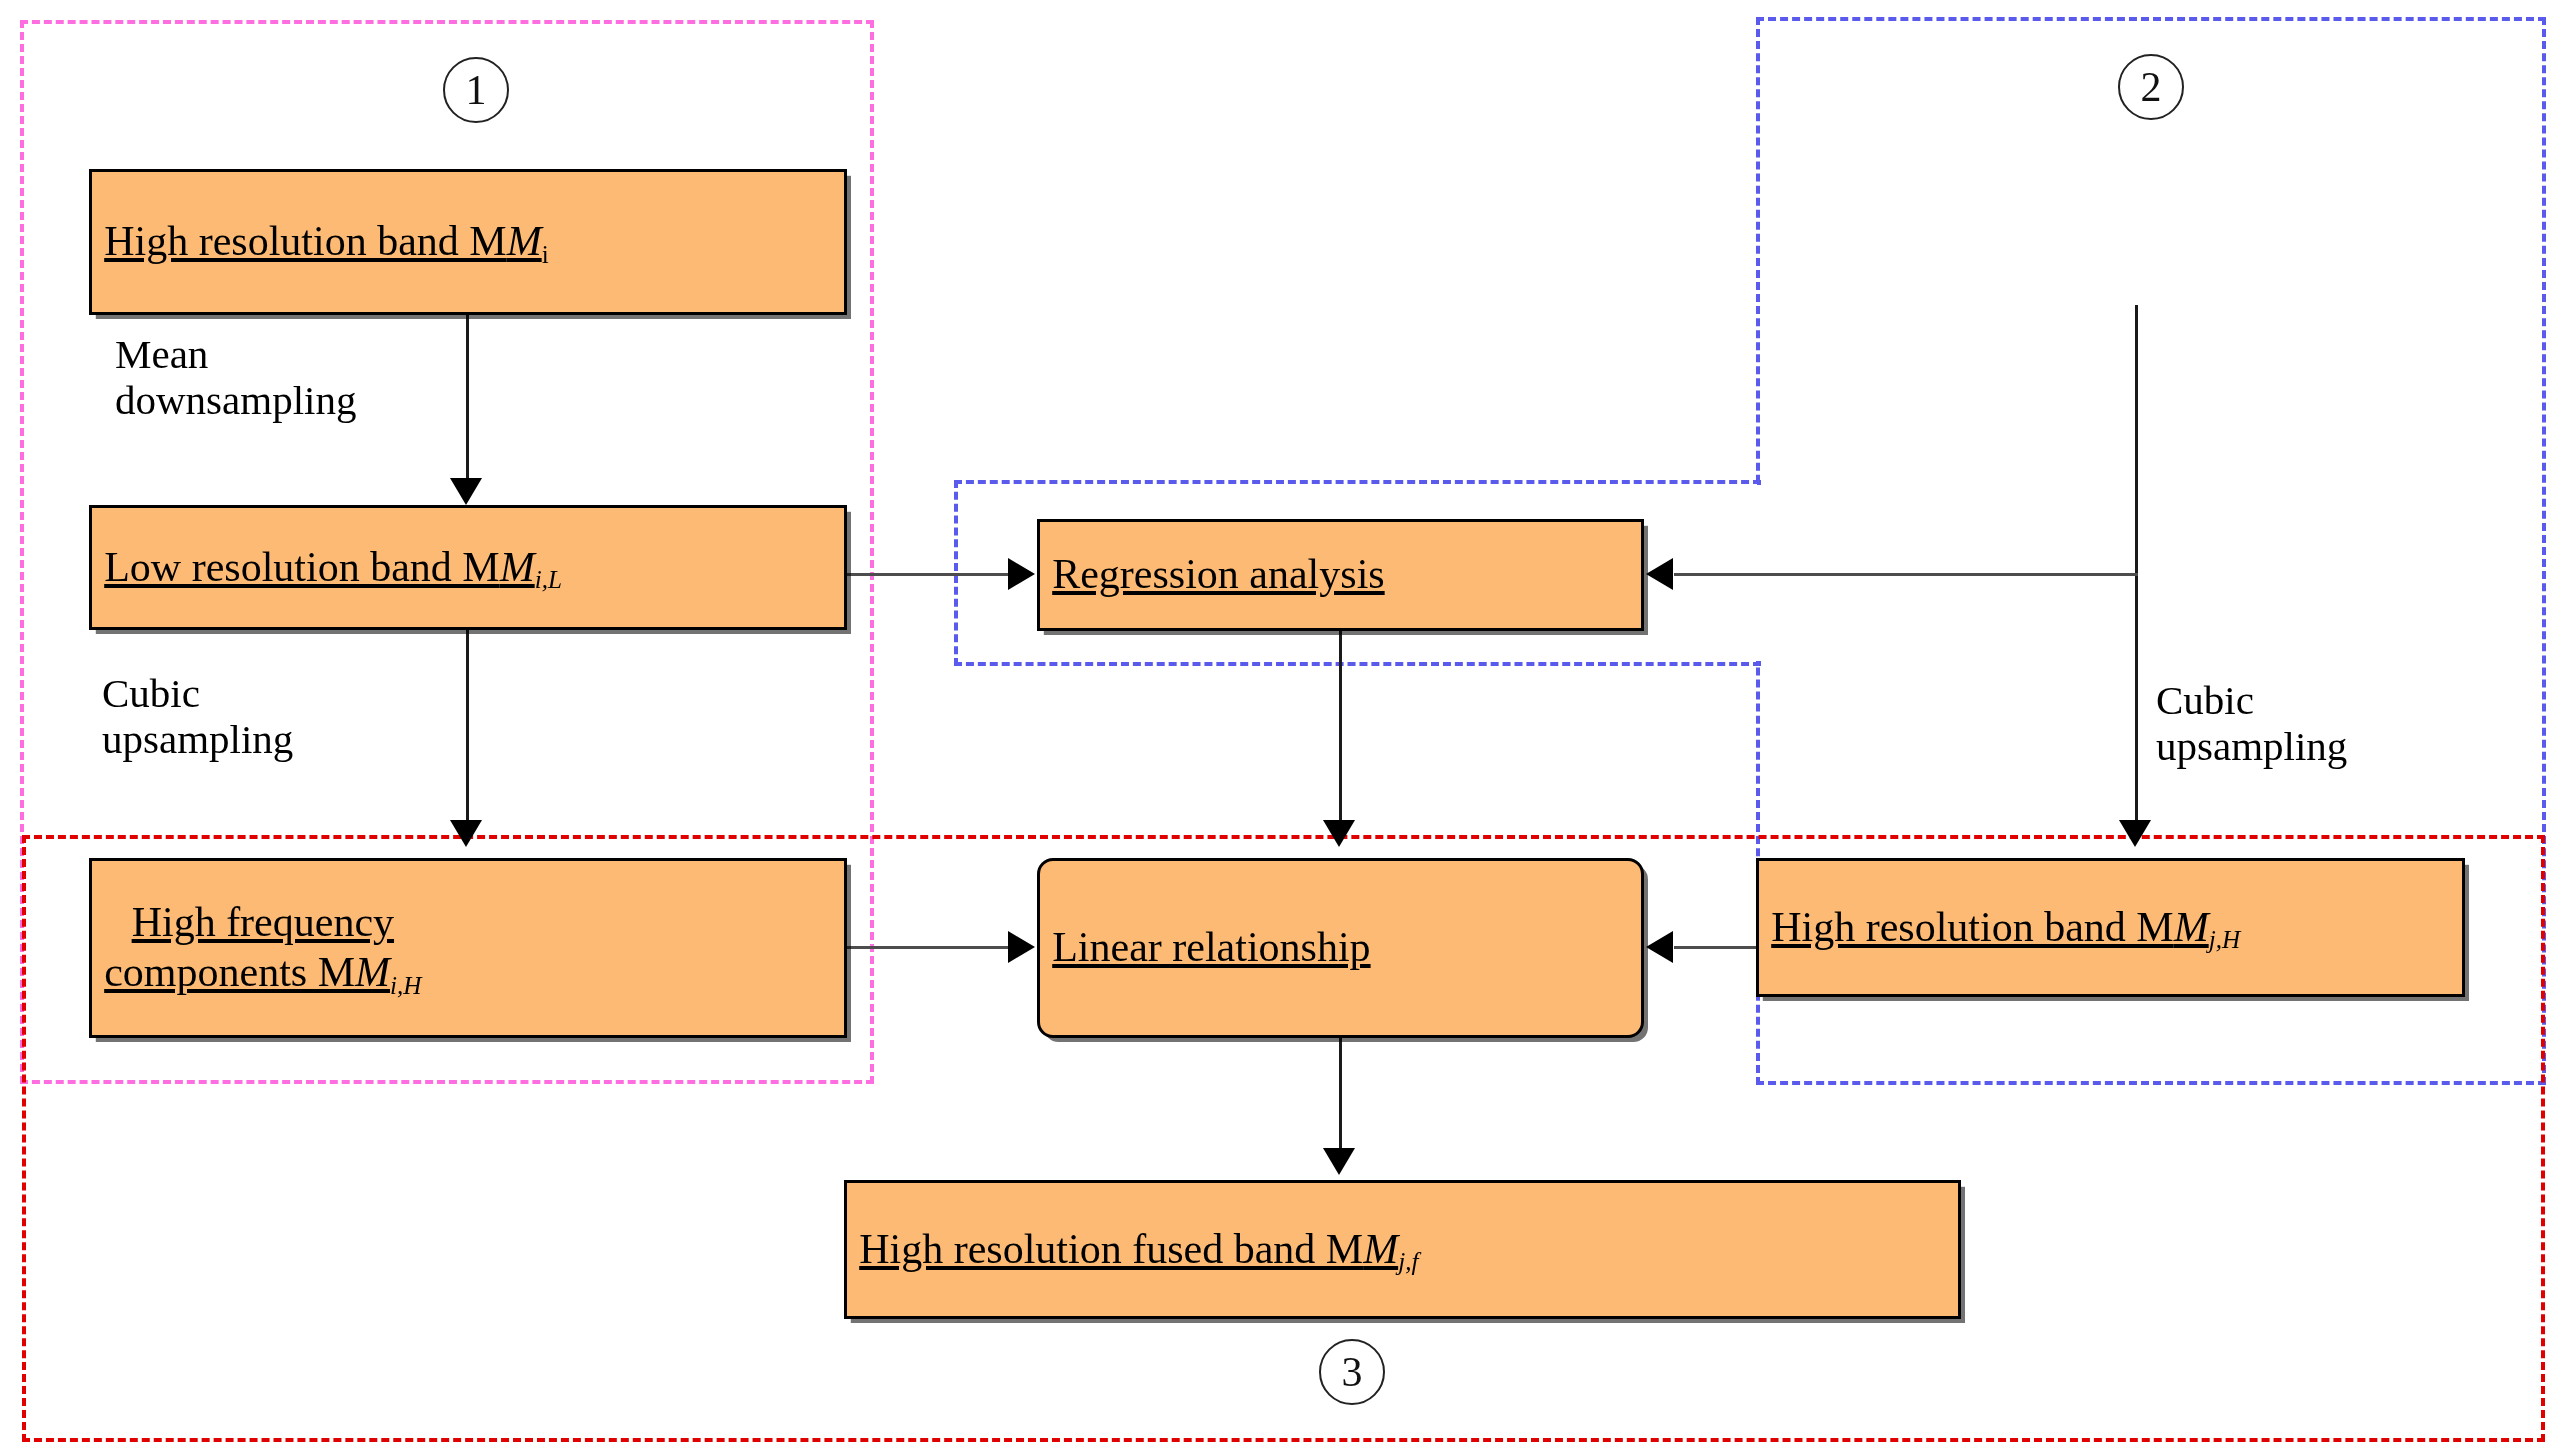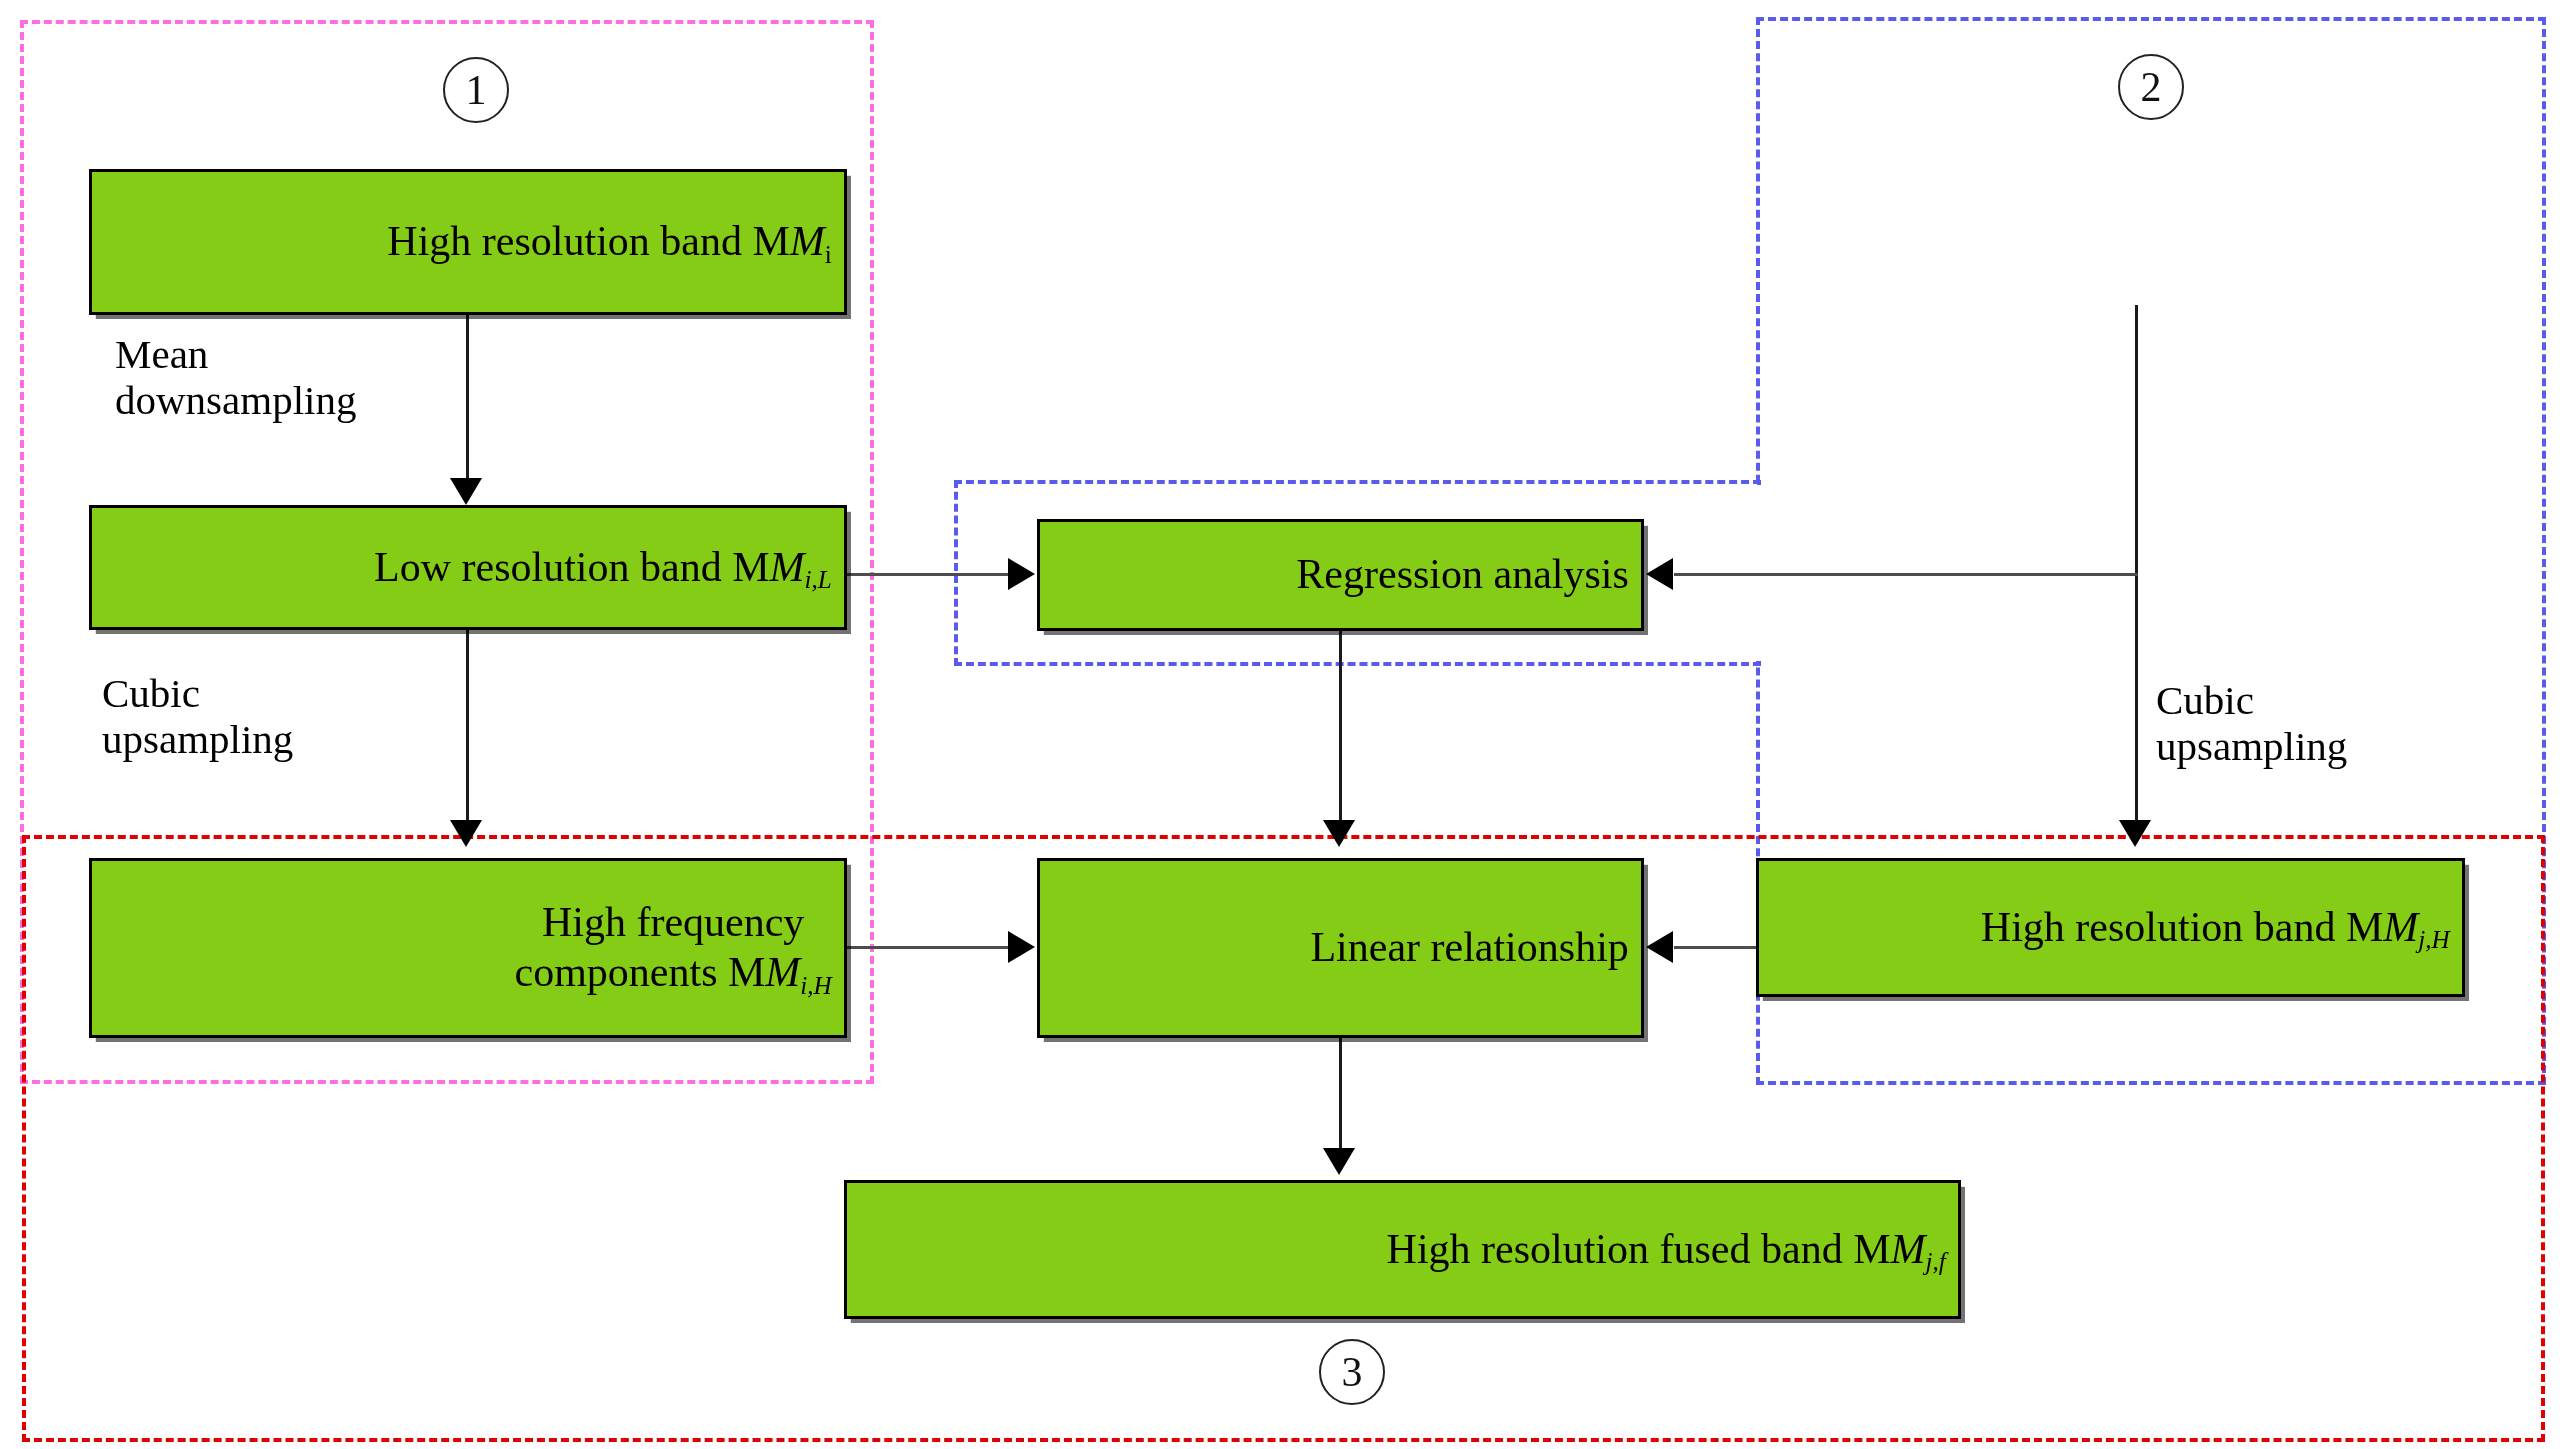--- a/index.html
+++ b/index.html
@@ -18,10 +18,11 @@
   
   .node{
     position:absolute;box-sizing:border-box;
-    background:#84cc16;border:3.4px solid #000000;
-    display:flex;align-items:center;justify-content:flex-end;text-align:center;
+    background:#fdba74;border:3.4px solid #000000;
+    display:flex;align-items:center;justify-content:flex-start;text-align:center;
     color:#000;line-height:1.18;
     box-shadow:5.4px 5.4px 0 -1.4px rgba(0,0,0,0.55);
+    text-decoration:underline;
   }
   .node .txt{font-size:42px;padding:0 12.2px;white-space:nowrap;}
   .node .txt.wrap{white-space:normal;}

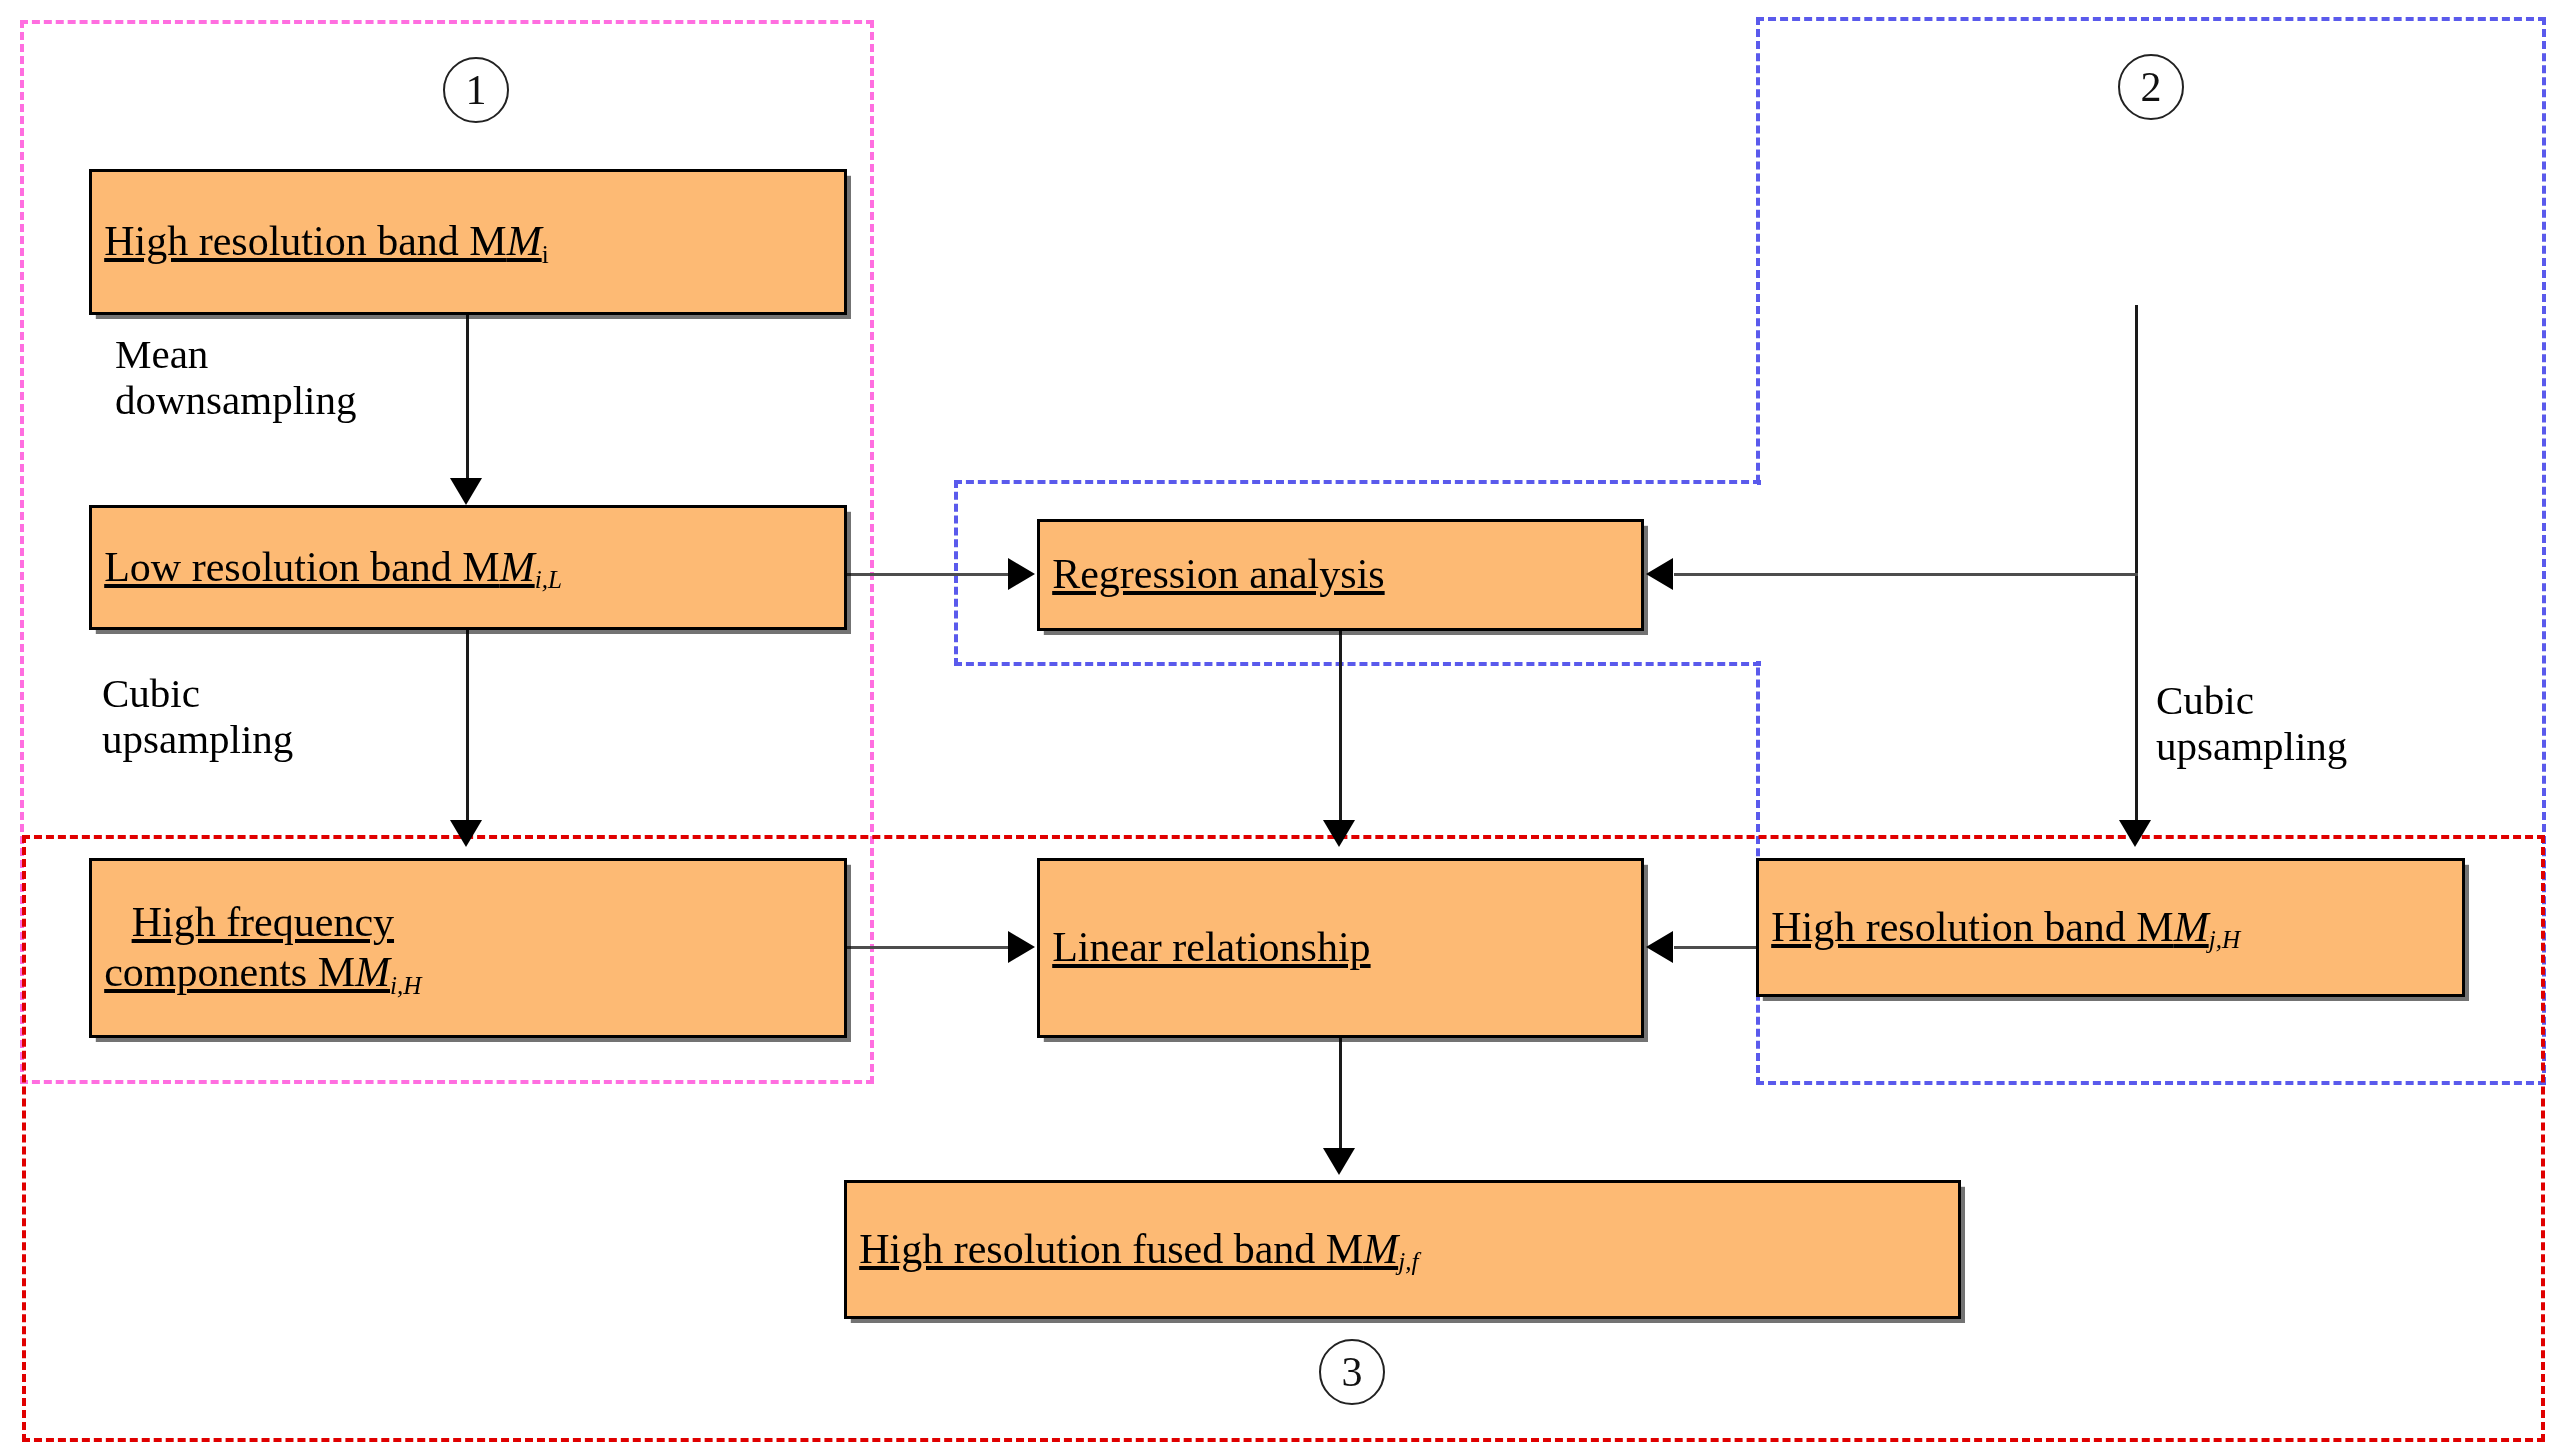--- a/index.html
+++ b/index.html
@@ -123,7 +123,7 @@
     <span class="txt">Regression analysis</span>
   </div>
 
-  <div class="node" style="left:1037px;top:858px;width:607px;height:180px;">
+  <div class="node" style="left:1037px;top:858px;width:607px;height:180px;border-radius:16px;">
     <span class="txt">Linear relationship</span>
   </div>
 

